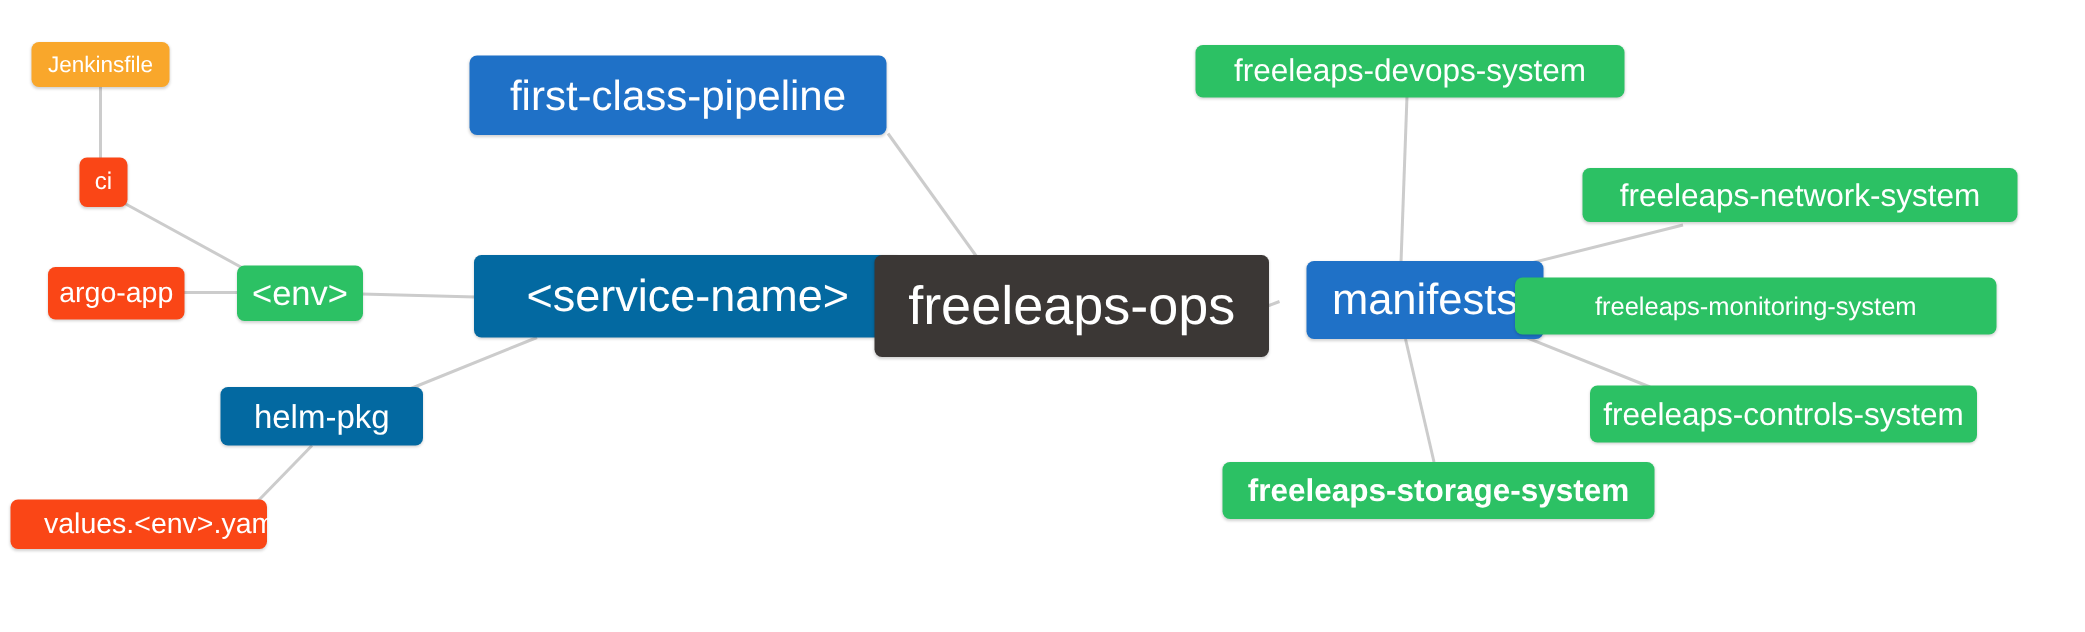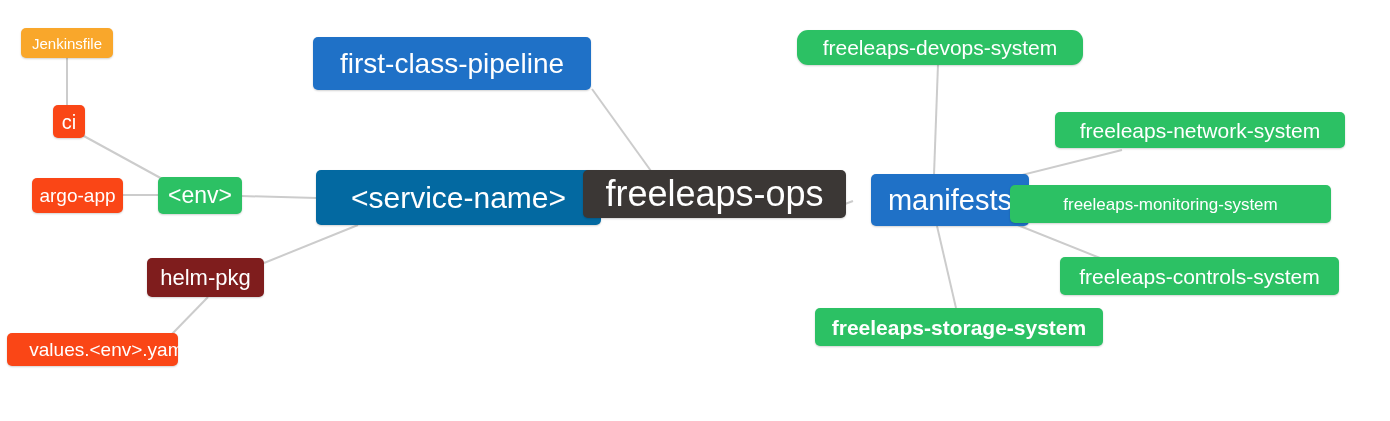--- a/index.html
+++ b/index.html
@@ -68,7 +68,7 @@
     <div class="node" style="left: 316px; top: 170px; width: 285px; height: 55px; font-size: 30px; background: #0369a1;">&lt;service-name&gt;</div>
     <div class="node" style="left: 583px; top: 170px; width: 263px; height: 48px; font-size: 36px; background: rgb(59, 55, 53);">freeleaps-ops</div>
     <div class="node" style="left: 852px; top: 174px; width: 158px; height: 52px; font-size: 29px; background: rgb(31, 113, 199); margin-left: 19px;">manifests</div>
-    <div class="node" style="left: 797px; top: 30px; width: 286px; height: 35px; font-size: 21px; background: rgb(44, 193, 100); border-radius: 11px;">freeleaps-devops-system</div>
+    <div class="node" style="left: 797px; top: 30px; width: 286px; height: 35px; font-size: 21px; background: rgb(44, 193, 100);">freeleaps-devops-system</div>
     <div class="node" style="left: 1055px; top: 112px; width: 290px; height: 36px; font-size: 21px; background: rgb(44, 193, 100);">freeleaps-network-system</div>
     <div class="node" style="left: 1010px; top: 185px; width: 321px; height: 38px; font-size: 17px; background: rgb(44, 193, 100);">freeleaps-monitoring-system</div>
     <div class="node" style="left: 1060px; top: 257px; width: 279px; height: 38px; font-size: 21px; background: rgb(44, 193, 100);">freeleaps-controls-system</div>

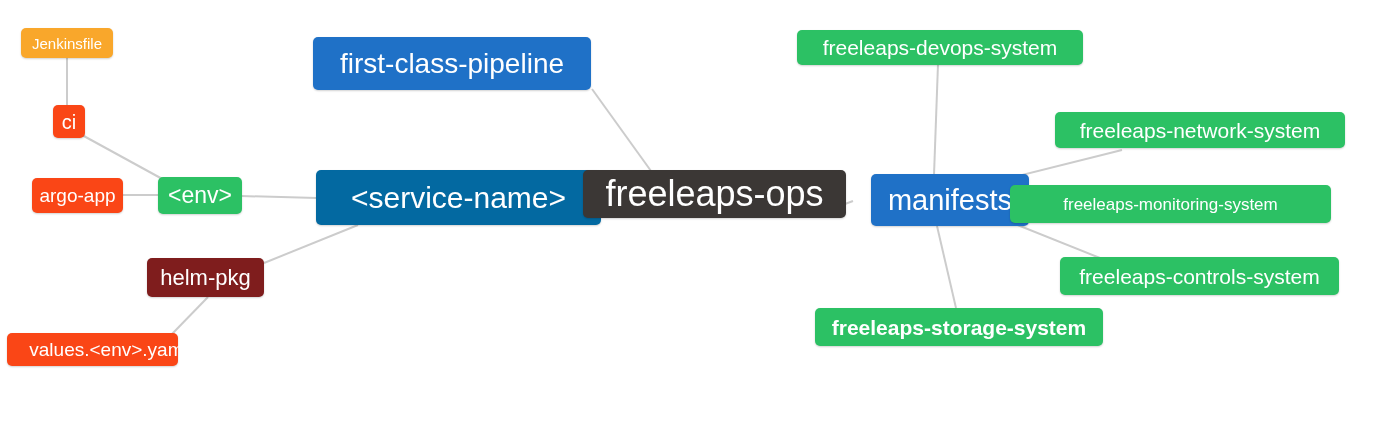--- a/index.html
+++ b/index.html
@@ -59,7 +59,7 @@
     </svg>
 
 <div class="node" style="left: 21px; top: 28px; width: 92px; height: 30px; font-size: 15px; background: rgb(249, 167, 43);">Jenkinsfile</div>
-    <div class="node" style="left: 53px; top: 105px; width: 32px; height: 33px; font-size: 20px; background: rgb(250, 70, 22);">ci</div>
+    <div class="node" style="left: 53px; top: 105px; width: 32px; height: 33px; font-size: 16px; background: rgb(250, 70, 22);">ci</div>
     <div class="node" style="left: 32px; top: 178px; width: 91px; height: 35px; font-size: 19px; background: rgb(250, 70, 22);">argo-app</div>
     <div class="node" style="left: 158px; top: 177px; width: 84px; height: 37px; font-size: 23px; background: rgb(44, 193, 100);">&lt;env&gt;</div>
     <div class="node" style="left: 147px; top: 258px; width: 117px; height: 39px; font-size: 22px; background: #7f1d1d;">helm-pkg</div>

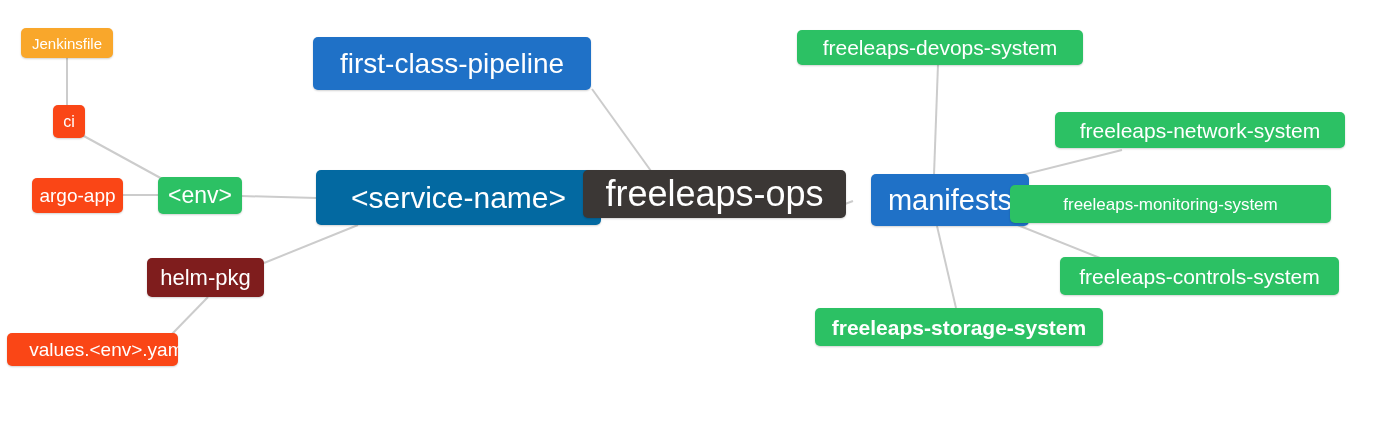--- a/index.html
+++ b/index.html
@@ -66,7 +66,7 @@
     <div class="node" style="left: 7px; top: 333px; width: 171px; height: 33px; font-size: 19px; background: rgb(250, 70, 22); padding-left: 32px;">values.&lt;env&gt;.yaml</div>
     <div class="node" style="left: 313px; top: 37px; width: 278px; height: 53px; font-size: 28px; background: rgb(31, 113, 199);">first-class-pipeline</div>
     <div class="node" style="left: 316px; top: 170px; width: 285px; height: 55px; font-size: 30px; background: #0369a1;">&lt;service-name&gt;</div>
-    <div class="node" style="left: 583px; top: 170px; width: 263px; height: 48px; font-size: 36px; background: rgb(59, 55, 53);">freeleaps-ops</div>
+    <div class="node" style="left: 583px; top: 170px; width: 263px; height: 68px; font-size: 36px; background: rgb(59, 55, 53);">freeleaps-ops</div>
     <div class="node" style="left: 852px; top: 174px; width: 158px; height: 52px; font-size: 29px; background: rgb(31, 113, 199); margin-left: 19px;">manifests</div>
     <div class="node" style="left: 797px; top: 30px; width: 286px; height: 35px; font-size: 21px; background: rgb(44, 193, 100);">freeleaps-devops-system</div>
     <div class="node" style="left: 1055px; top: 112px; width: 290px; height: 36px; font-size: 21px; background: rgb(44, 193, 100);">freeleaps-network-system</div>

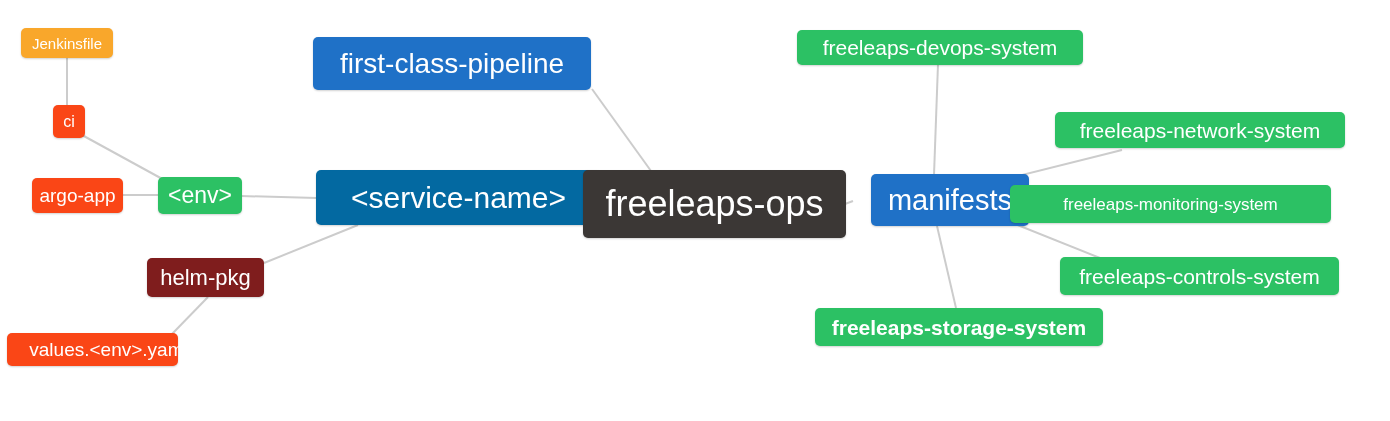--- a/index.html
+++ b/index.html
@@ -62,7 +62,7 @@
     <div class="node" style="left: 53px; top: 105px; width: 32px; height: 33px; font-size: 16px; background: rgb(250, 70, 22);">ci</div>
     <div class="node" style="left: 32px; top: 178px; width: 91px; height: 35px; font-size: 19px; background: rgb(250, 70, 22);">argo-app</div>
     <div class="node" style="left: 158px; top: 177px; width: 84px; height: 37px; font-size: 23px; background: rgb(44, 193, 100);">&lt;env&gt;</div>
-    <div class="node" style="left: 147px; top: 258px; width: 117px; height: 39px; font-size: 22px; background: #7f1d1d;">helm-pkg</div>
+    <div class="node" style="left: 147px; top: 258px; width: 135px; height: 39px; font-size: 22px; background: #0369a1;">helm-pkg</div>
     <div class="node" style="left: 7px; top: 333px; width: 171px; height: 33px; font-size: 19px; background: rgb(250, 70, 22); padding-left: 32px;">values.&lt;env&gt;.yaml</div>
     <div class="node" style="left: 313px; top: 37px; width: 278px; height: 53px; font-size: 28px; background: rgb(31, 113, 199);">first-class-pipeline</div>
     <div class="node" style="left: 316px; top: 170px; width: 285px; height: 55px; font-size: 30px; background: #0369a1;">&lt;service-name&gt;</div>

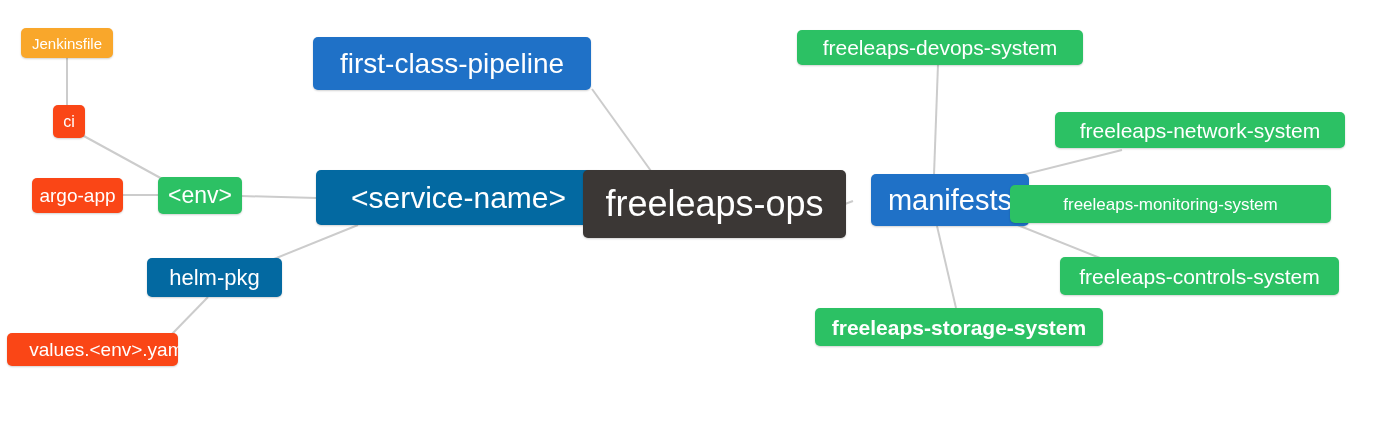--- a/index.html
+++ b/index.html
@@ -71,7 +71,7 @@
     <div class="node" style="left: 797px; top: 30px; width: 286px; height: 35px; font-size: 21px; background: rgb(44, 193, 100);">freeleaps-devops-system</div>
     <div class="node" style="left: 1055px; top: 112px; width: 290px; height: 36px; font-size: 21px; background: rgb(44, 193, 100);">freeleaps-network-system</div>
     <div class="node" style="left: 1010px; top: 185px; width: 321px; height: 38px; font-size: 17px; background: rgb(44, 193, 100);">freeleaps-monitoring-system</div>
-    <div class="node" style="left: 1060px; top: 257px; width: 279px; height: 38px; font-size: 21px; background: rgb(44, 193, 100);">freeleaps-controls-system</div>
+    <div class="node" style="left: 1060px; top: 257px; width: 258px; height: 38px; font-size: 21px; background: rgb(44, 193, 100);">freeleaps-controls-system</div>
     <div class="node" style="left: 815px; top: 308px; width: 288px; height: 38px; font-size: 21px; background: rgb(44, 193, 100); font-weight: bold;">freeleaps-storage-system</div>
   </div>
 

